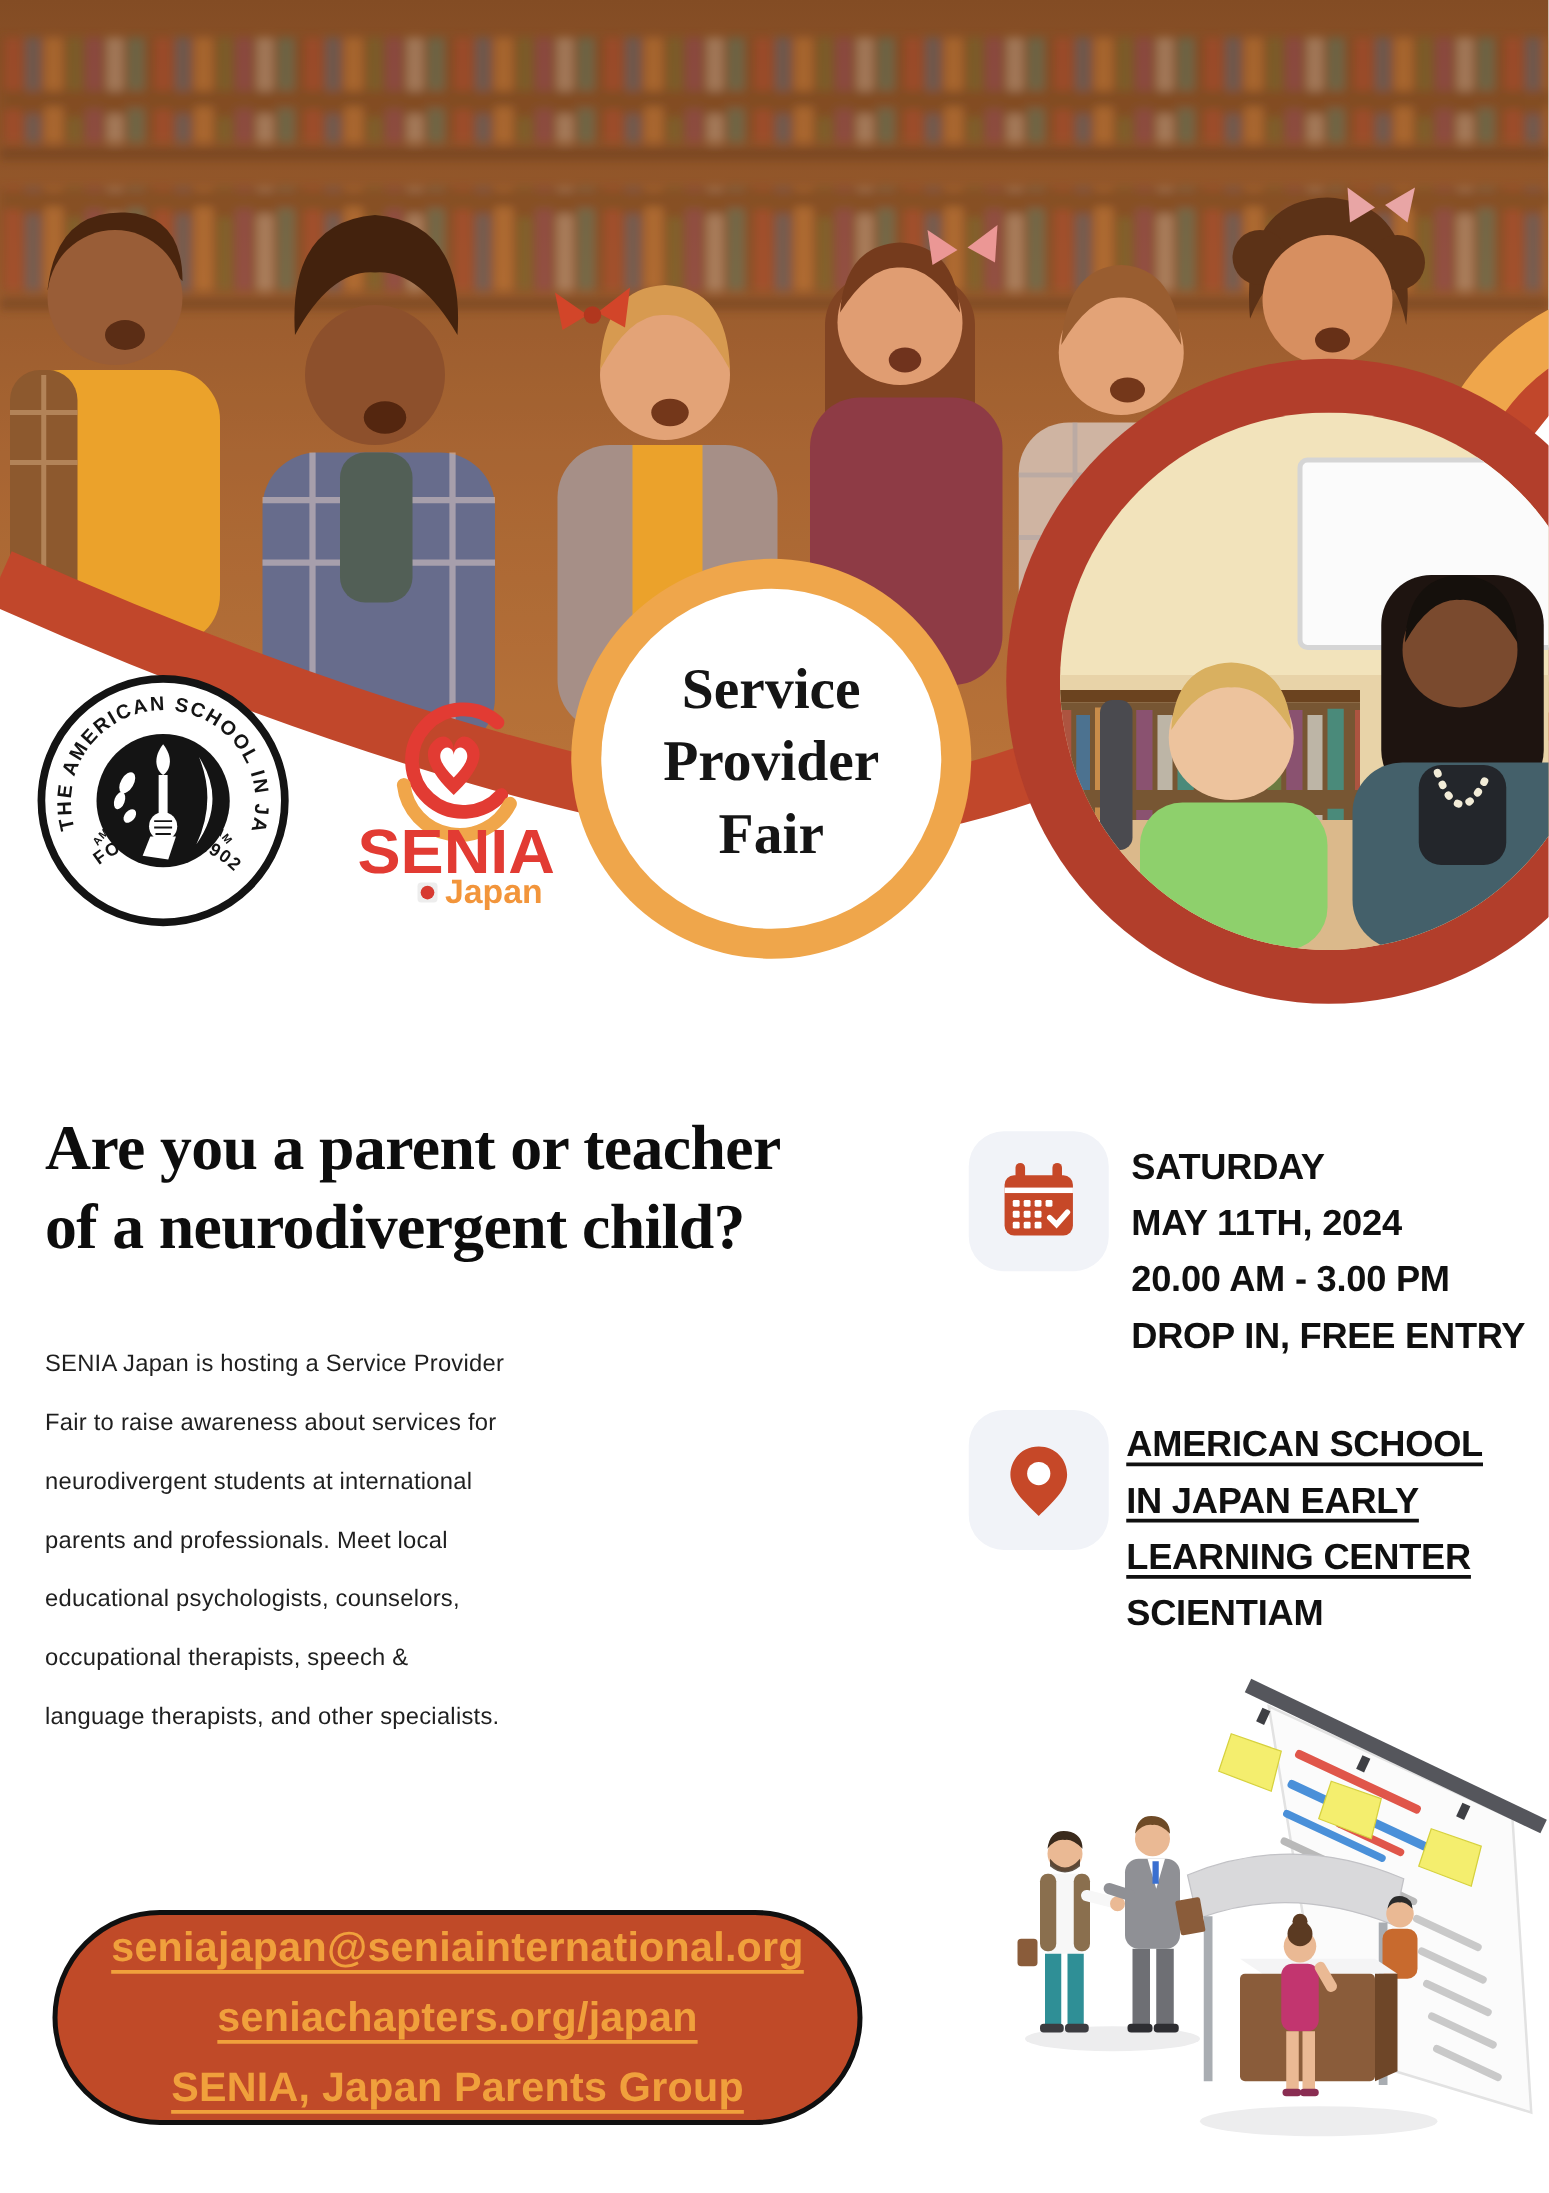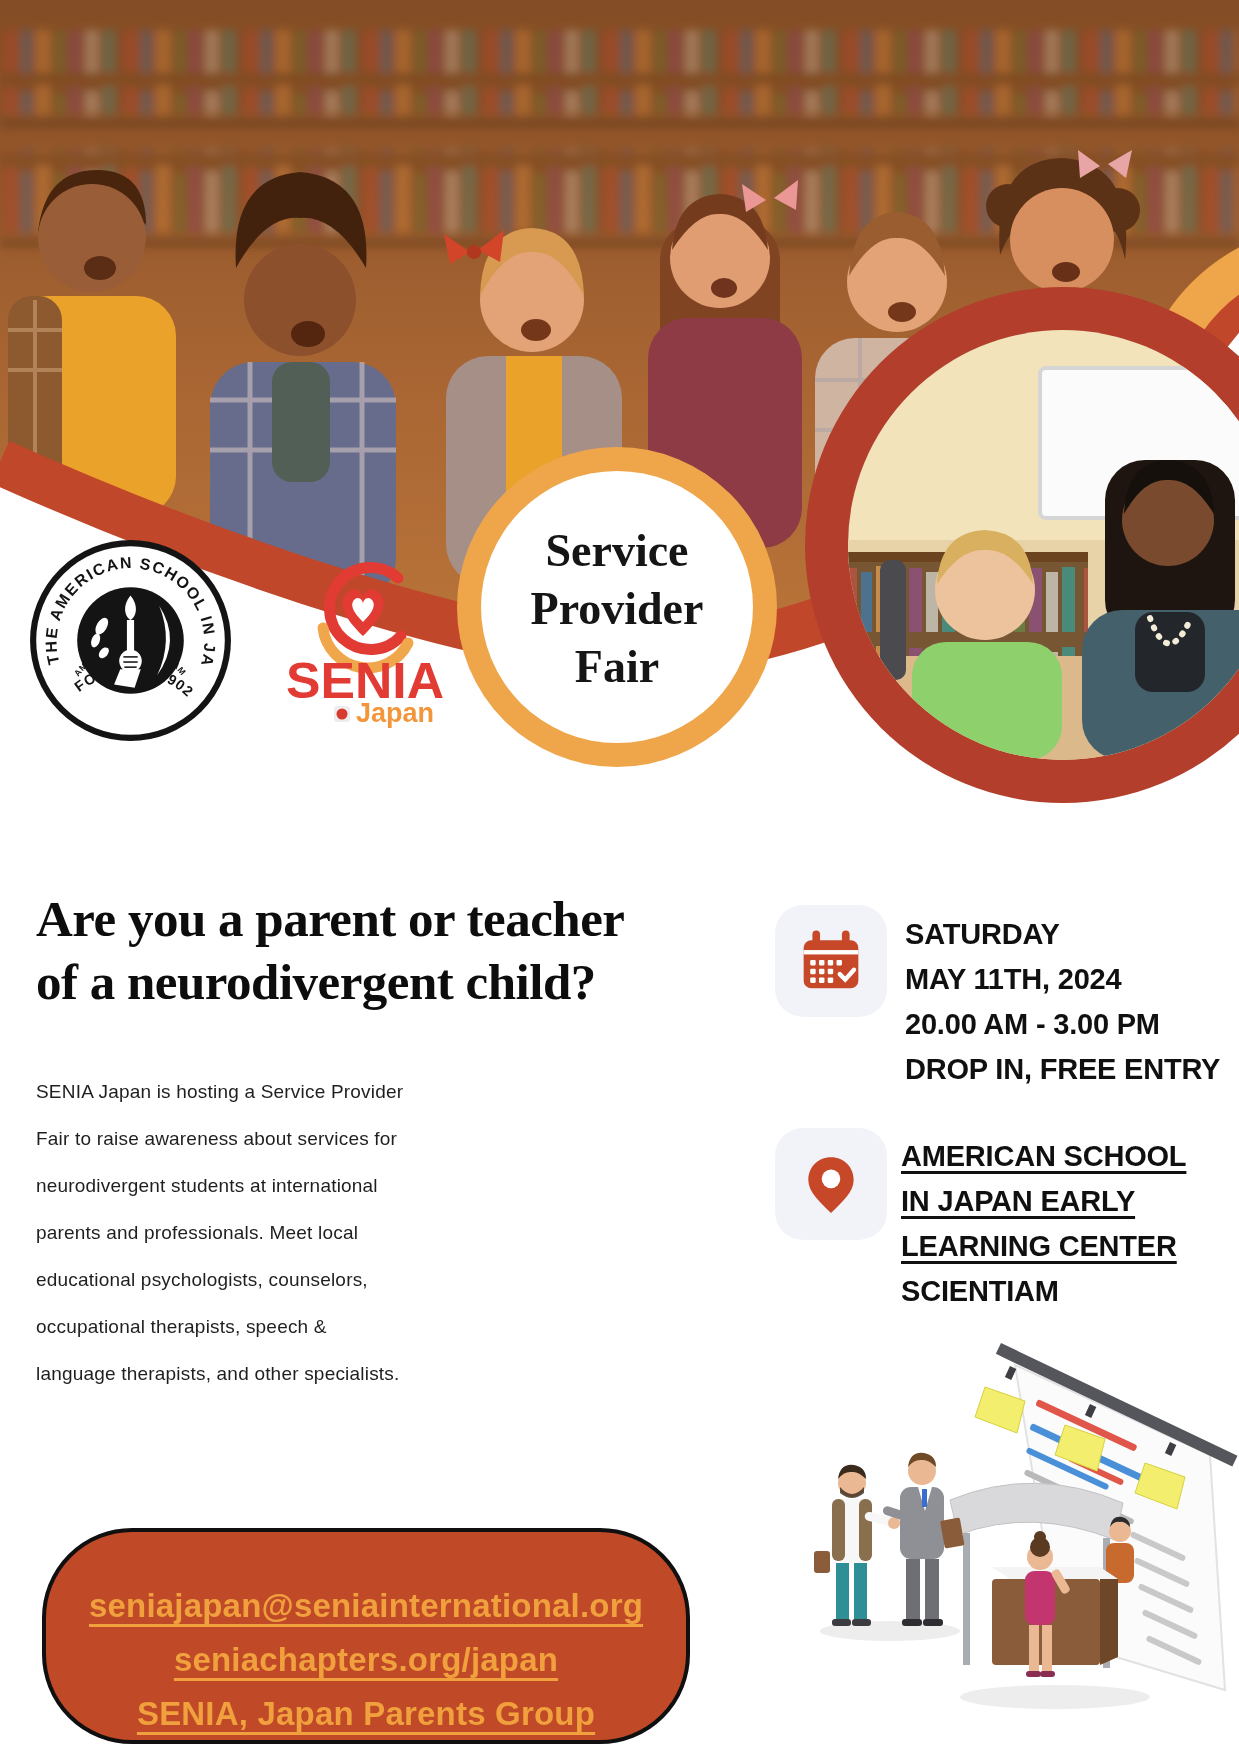--- a/index.html
+++ b/index.html
@@ -24,9 +24,9 @@
   .uline{text-decoration:underline;text-decoration-thickness:3px;text-underline-offset:5px;}
 
   
-  .pill{left:42px;top:1528px;width:648px;height:216px;border-radius:90px;
+  .pill{left:42px;top:1528px;width:648px;height:172px;border-radius:90px;
         background:var(--pill-bg,#C04A28);border:4px solid #101010;box-sizing:border-box;
-        display:flex;flex-direction:column;align-items:center;justify-content:flex-end;gap:2px;}
+        display:flex;flex-direction:column;align-items:center;justify-content:space-between;gap:2px;}
   .pill a{display:block;color:var(--link-gold,#F0A03C);font-weight:700;font-size:33px;
           line-height:52px;text-decoration:underline;text-decoration-thickness:3px;
           text-underline-offset:7px;letter-spacing:0.2px;cursor:pointer;}

